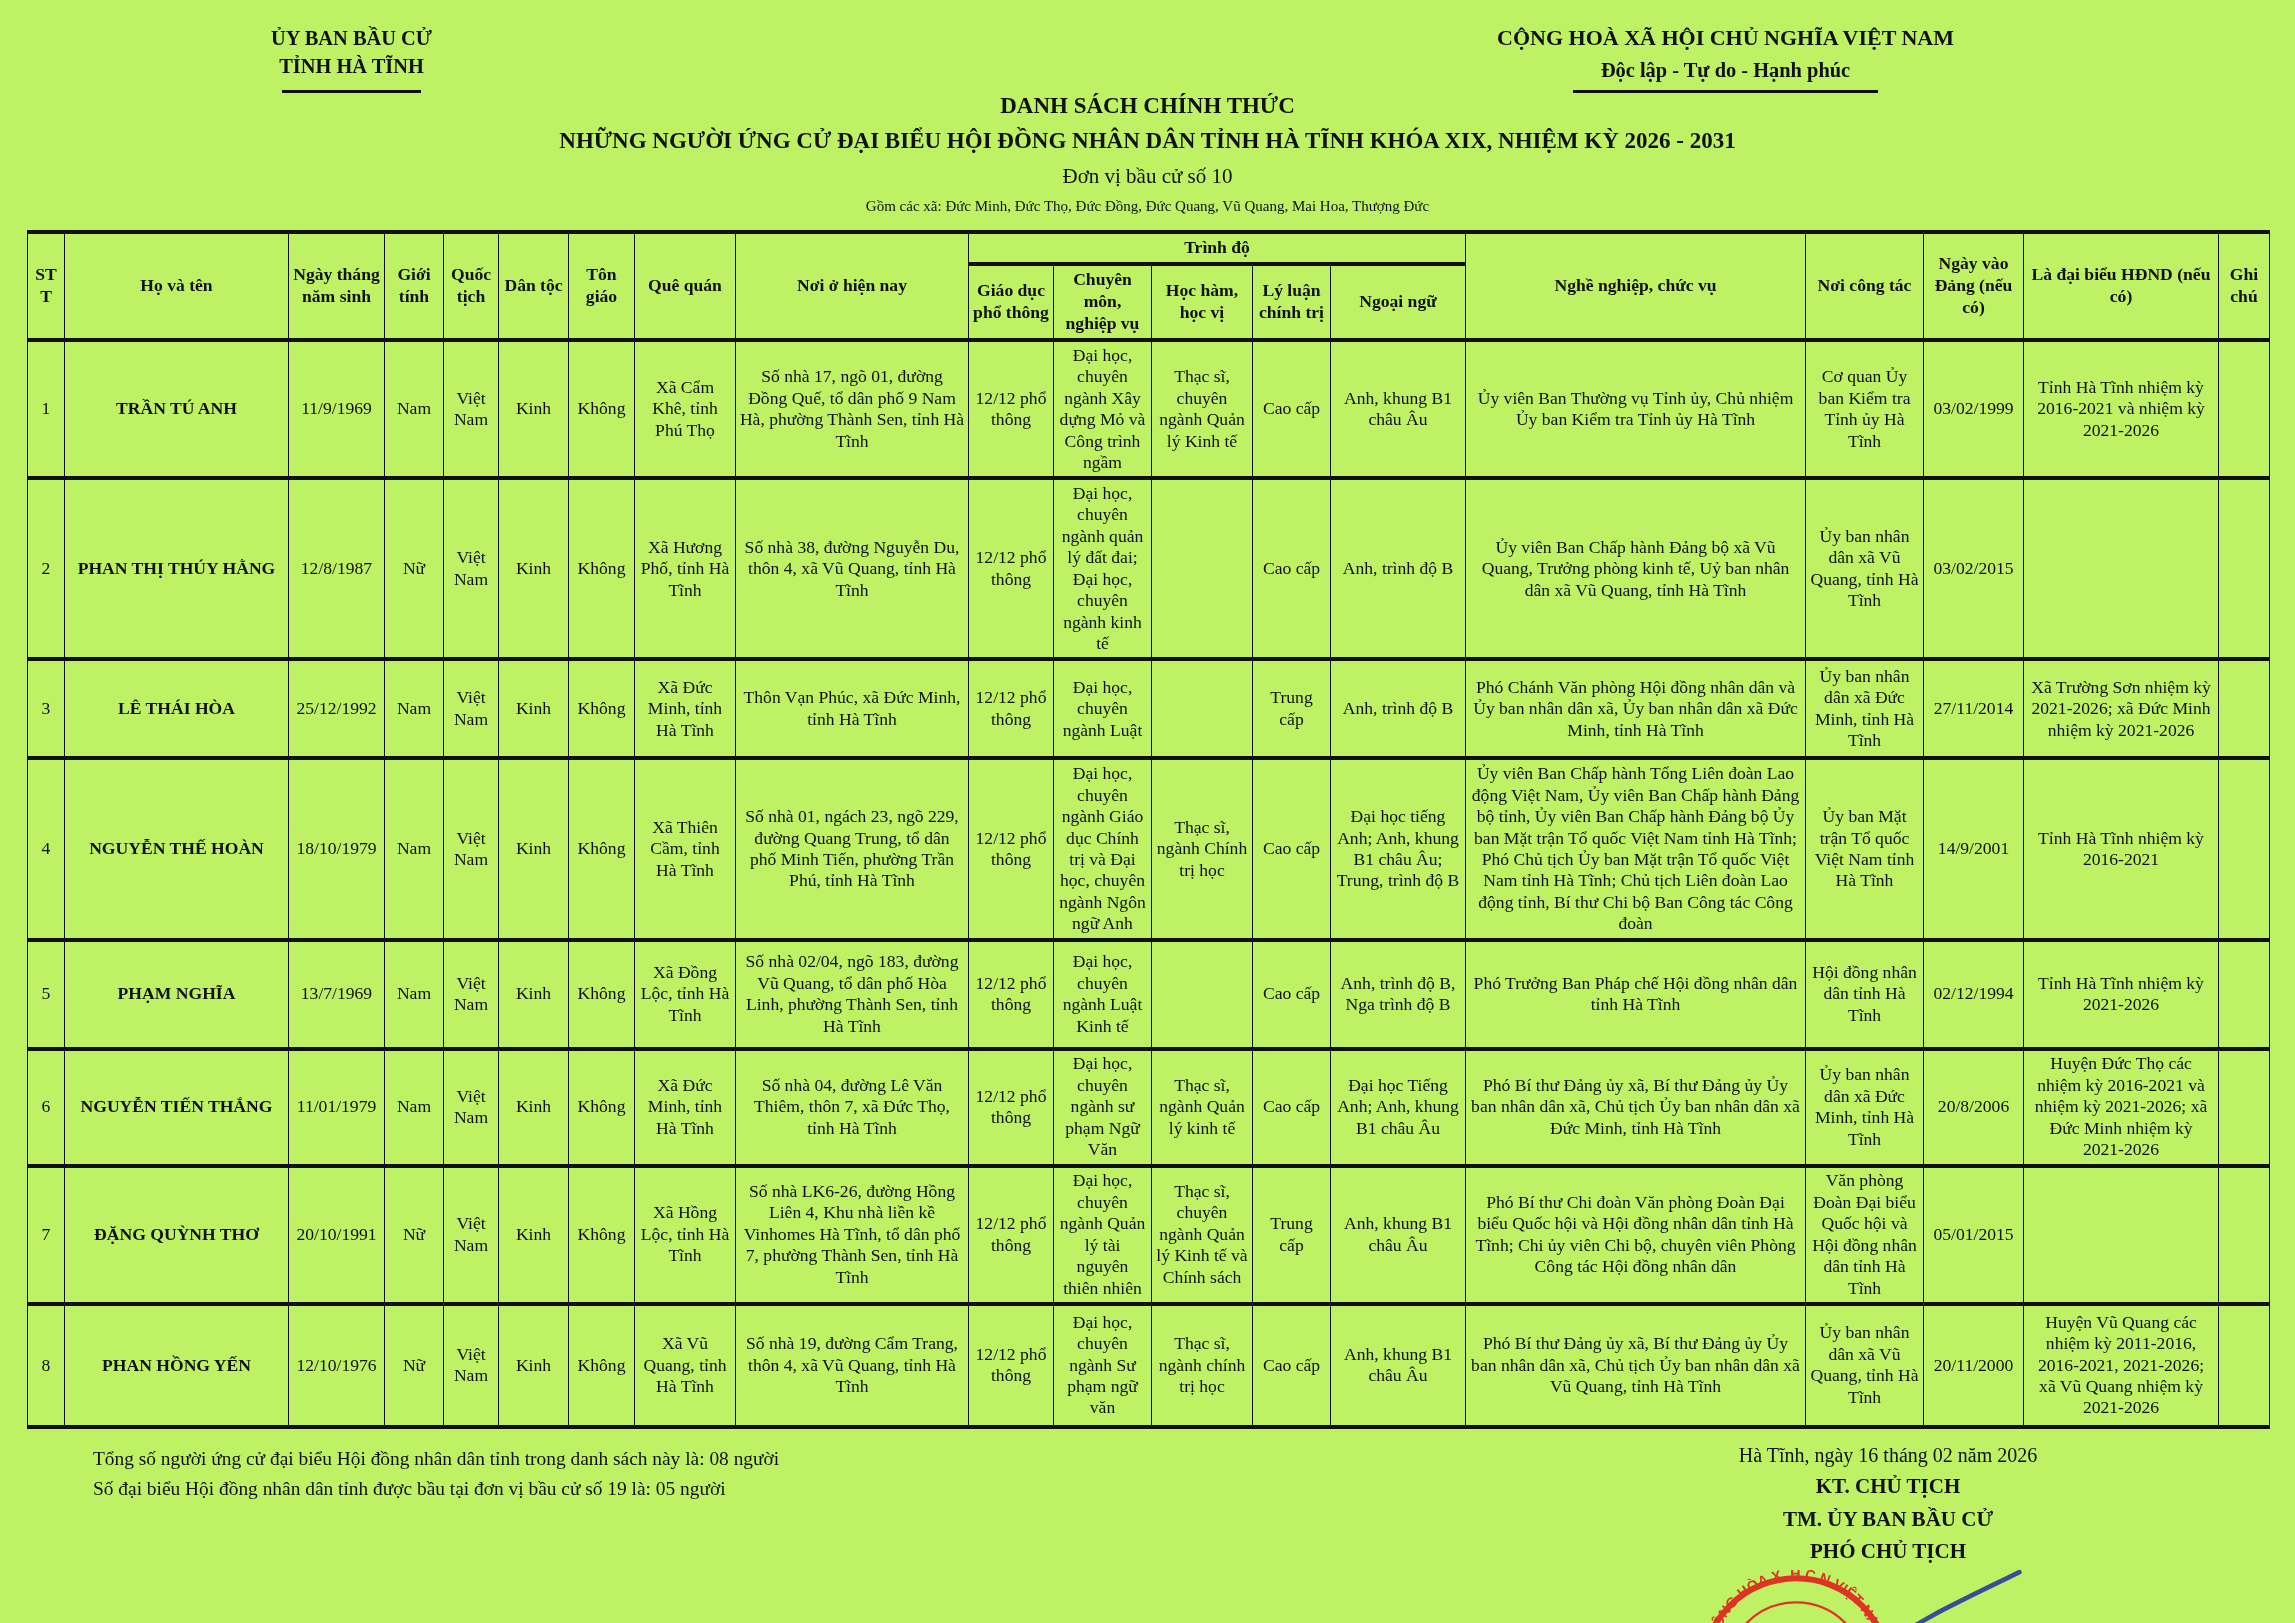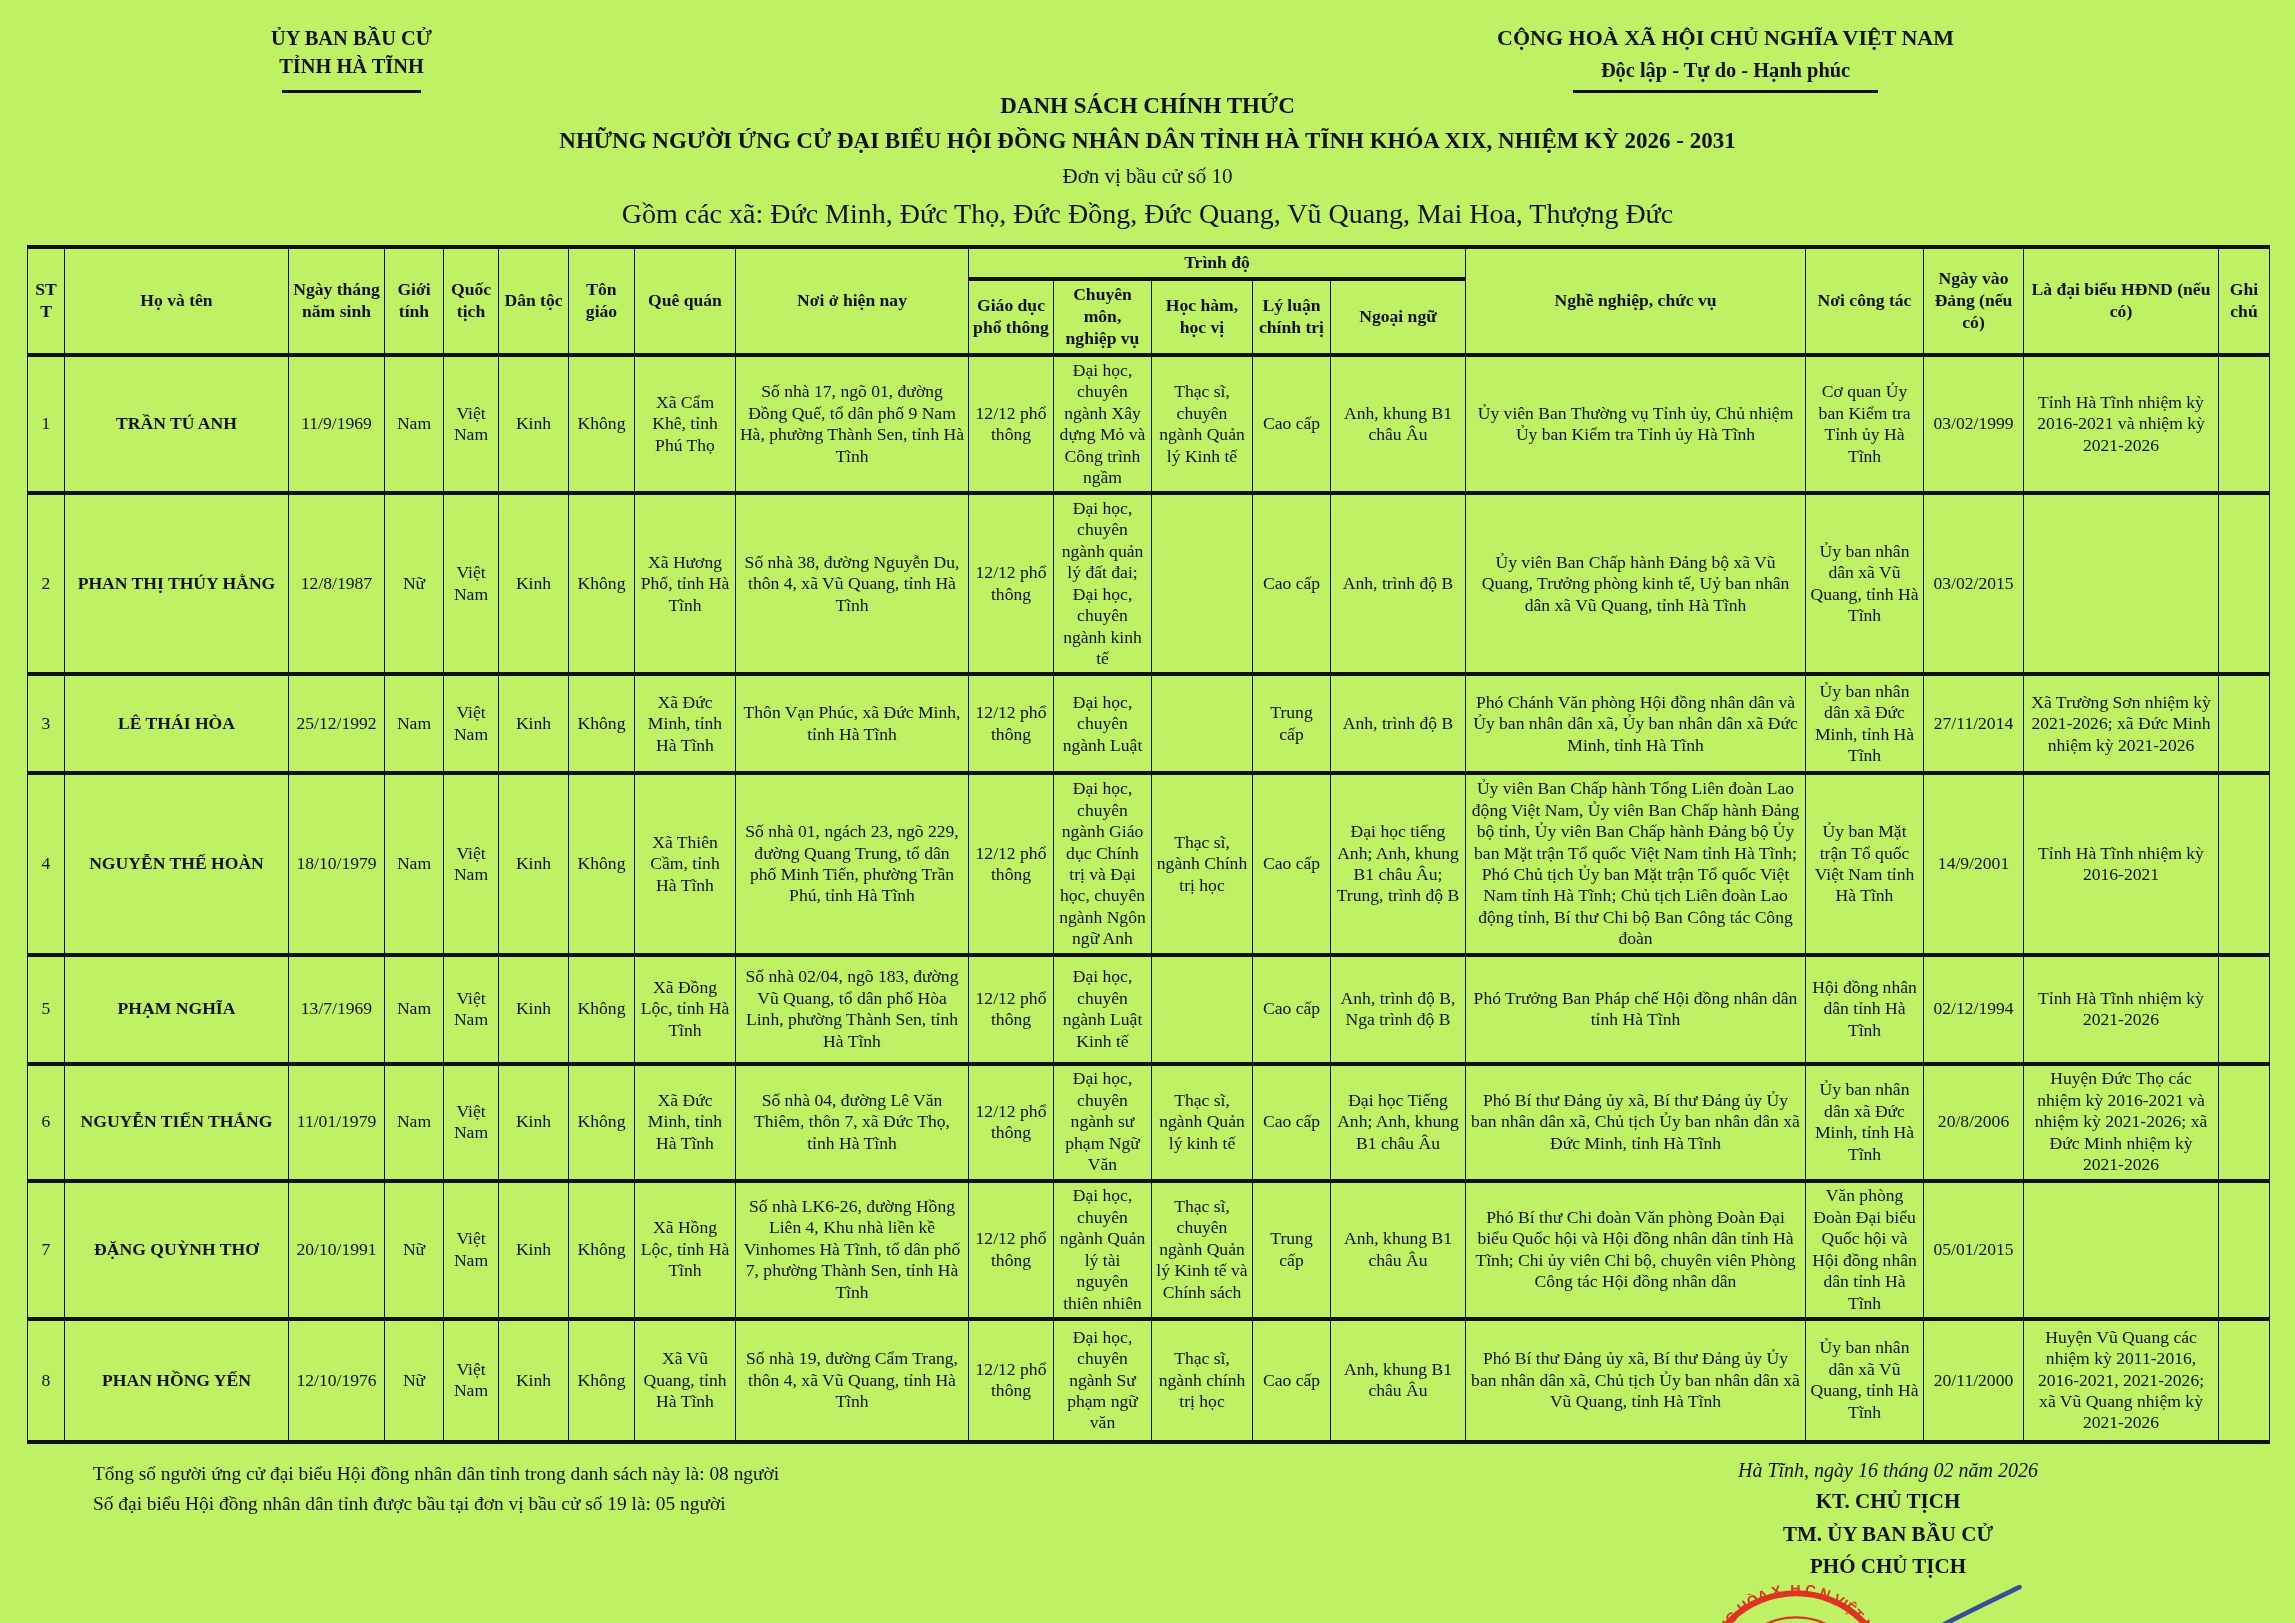--- a/index.html
+++ b/index.html
@@ -21,7 +21,7 @@
   .title-line1 { font-size:23px; font-weight:bold; }
   .title-line2 { font-size:23px; font-weight:bold; margin-top:9.3px; }
   .title-line3 { font-size:21px; margin-top:10.2px; }
-  .title-line4 { font-size:28px; margin-top:8.3px; }
+  .title-line4 { font-size:15px; margin-top:8.3px; }
   
   table.roster { border-collapse:collapse; table-layout:fixed; width:2240px; margin:15.7px 0 0 27px; }
   table.roster th, table.roster td {

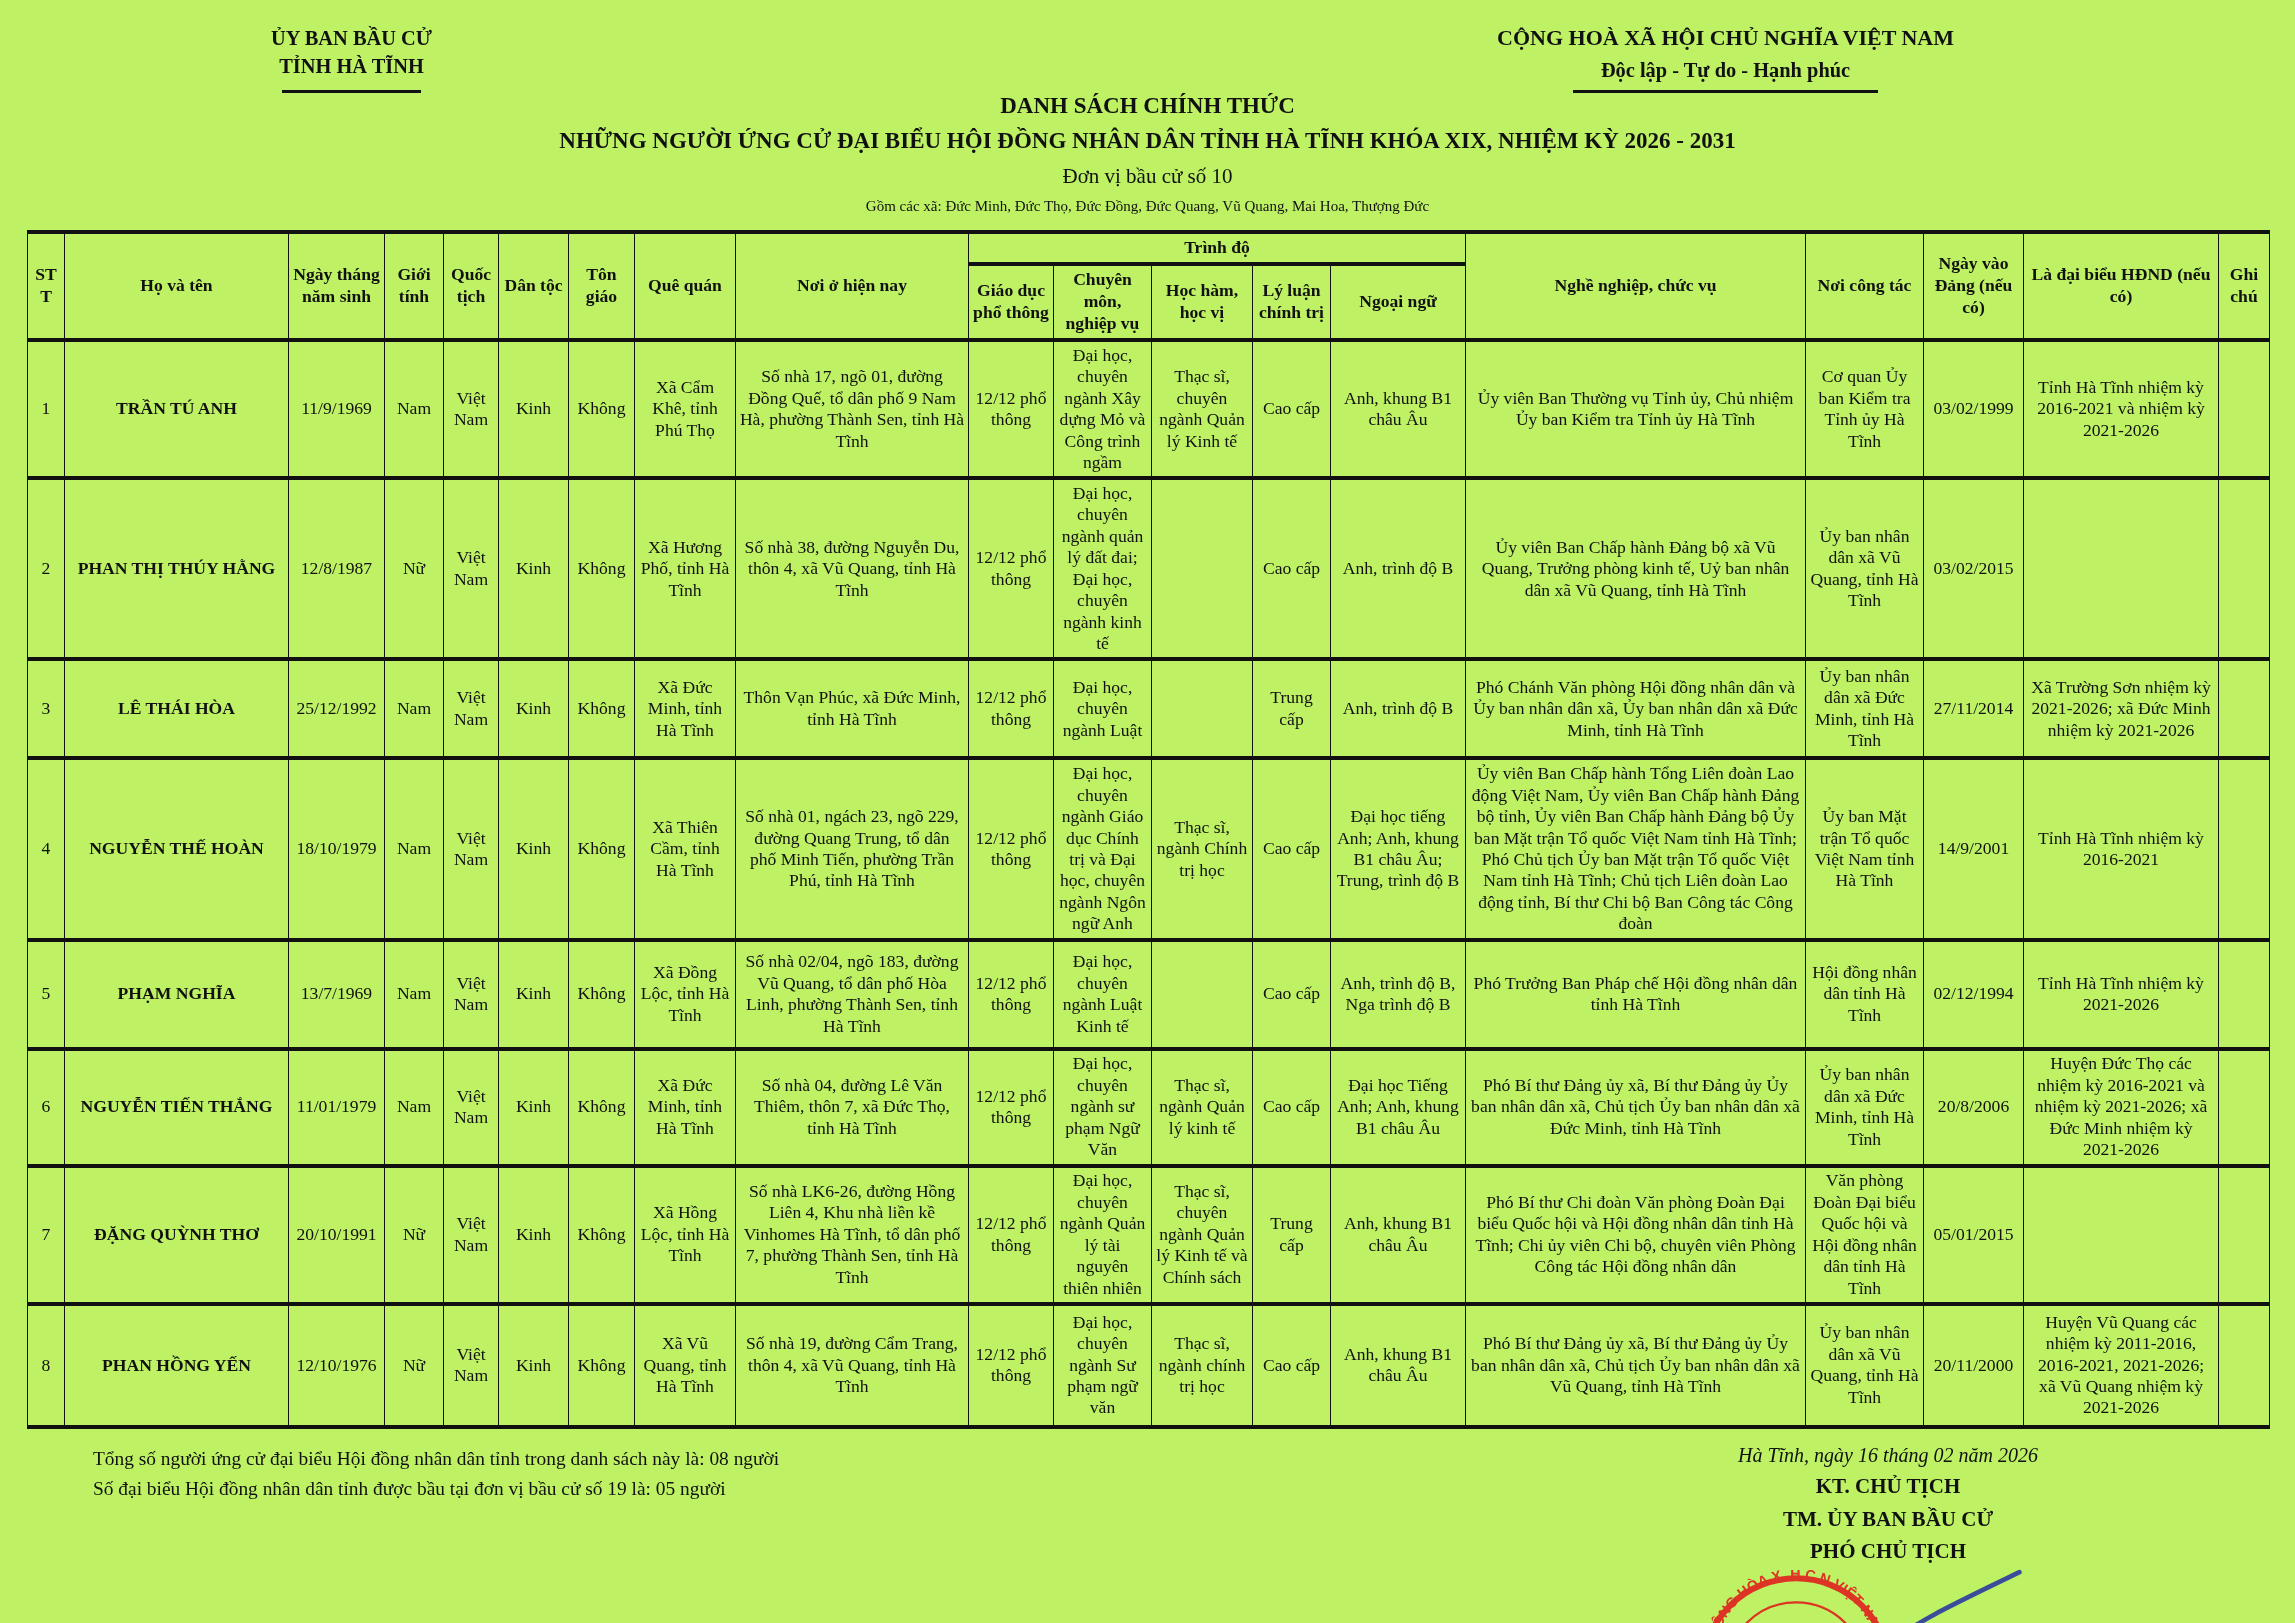--- a/index.html
+++ b/index.html
@@ -39,7 +39,7 @@
   .totals { margin-left:93px; font-size:19.4px; line-height:1.55; }
   .totals b { font-weight:normal; }
   .sign-block { margin-left:auto; margin-right:60px; width:694px; text-align:center; }
-  .sign-date { font-style:italic; font-size:20px; }
+  .sign-date { font-size:20px; }
   .sign-line { font-weight:bold; font-size:21px; margin-top:7.4px; }
   .seal-area { position:relative; height:217px; margin-top:6.5px; }
   .seal-svg { position:absolute; left:calc(50% - 194px); top:0; }

